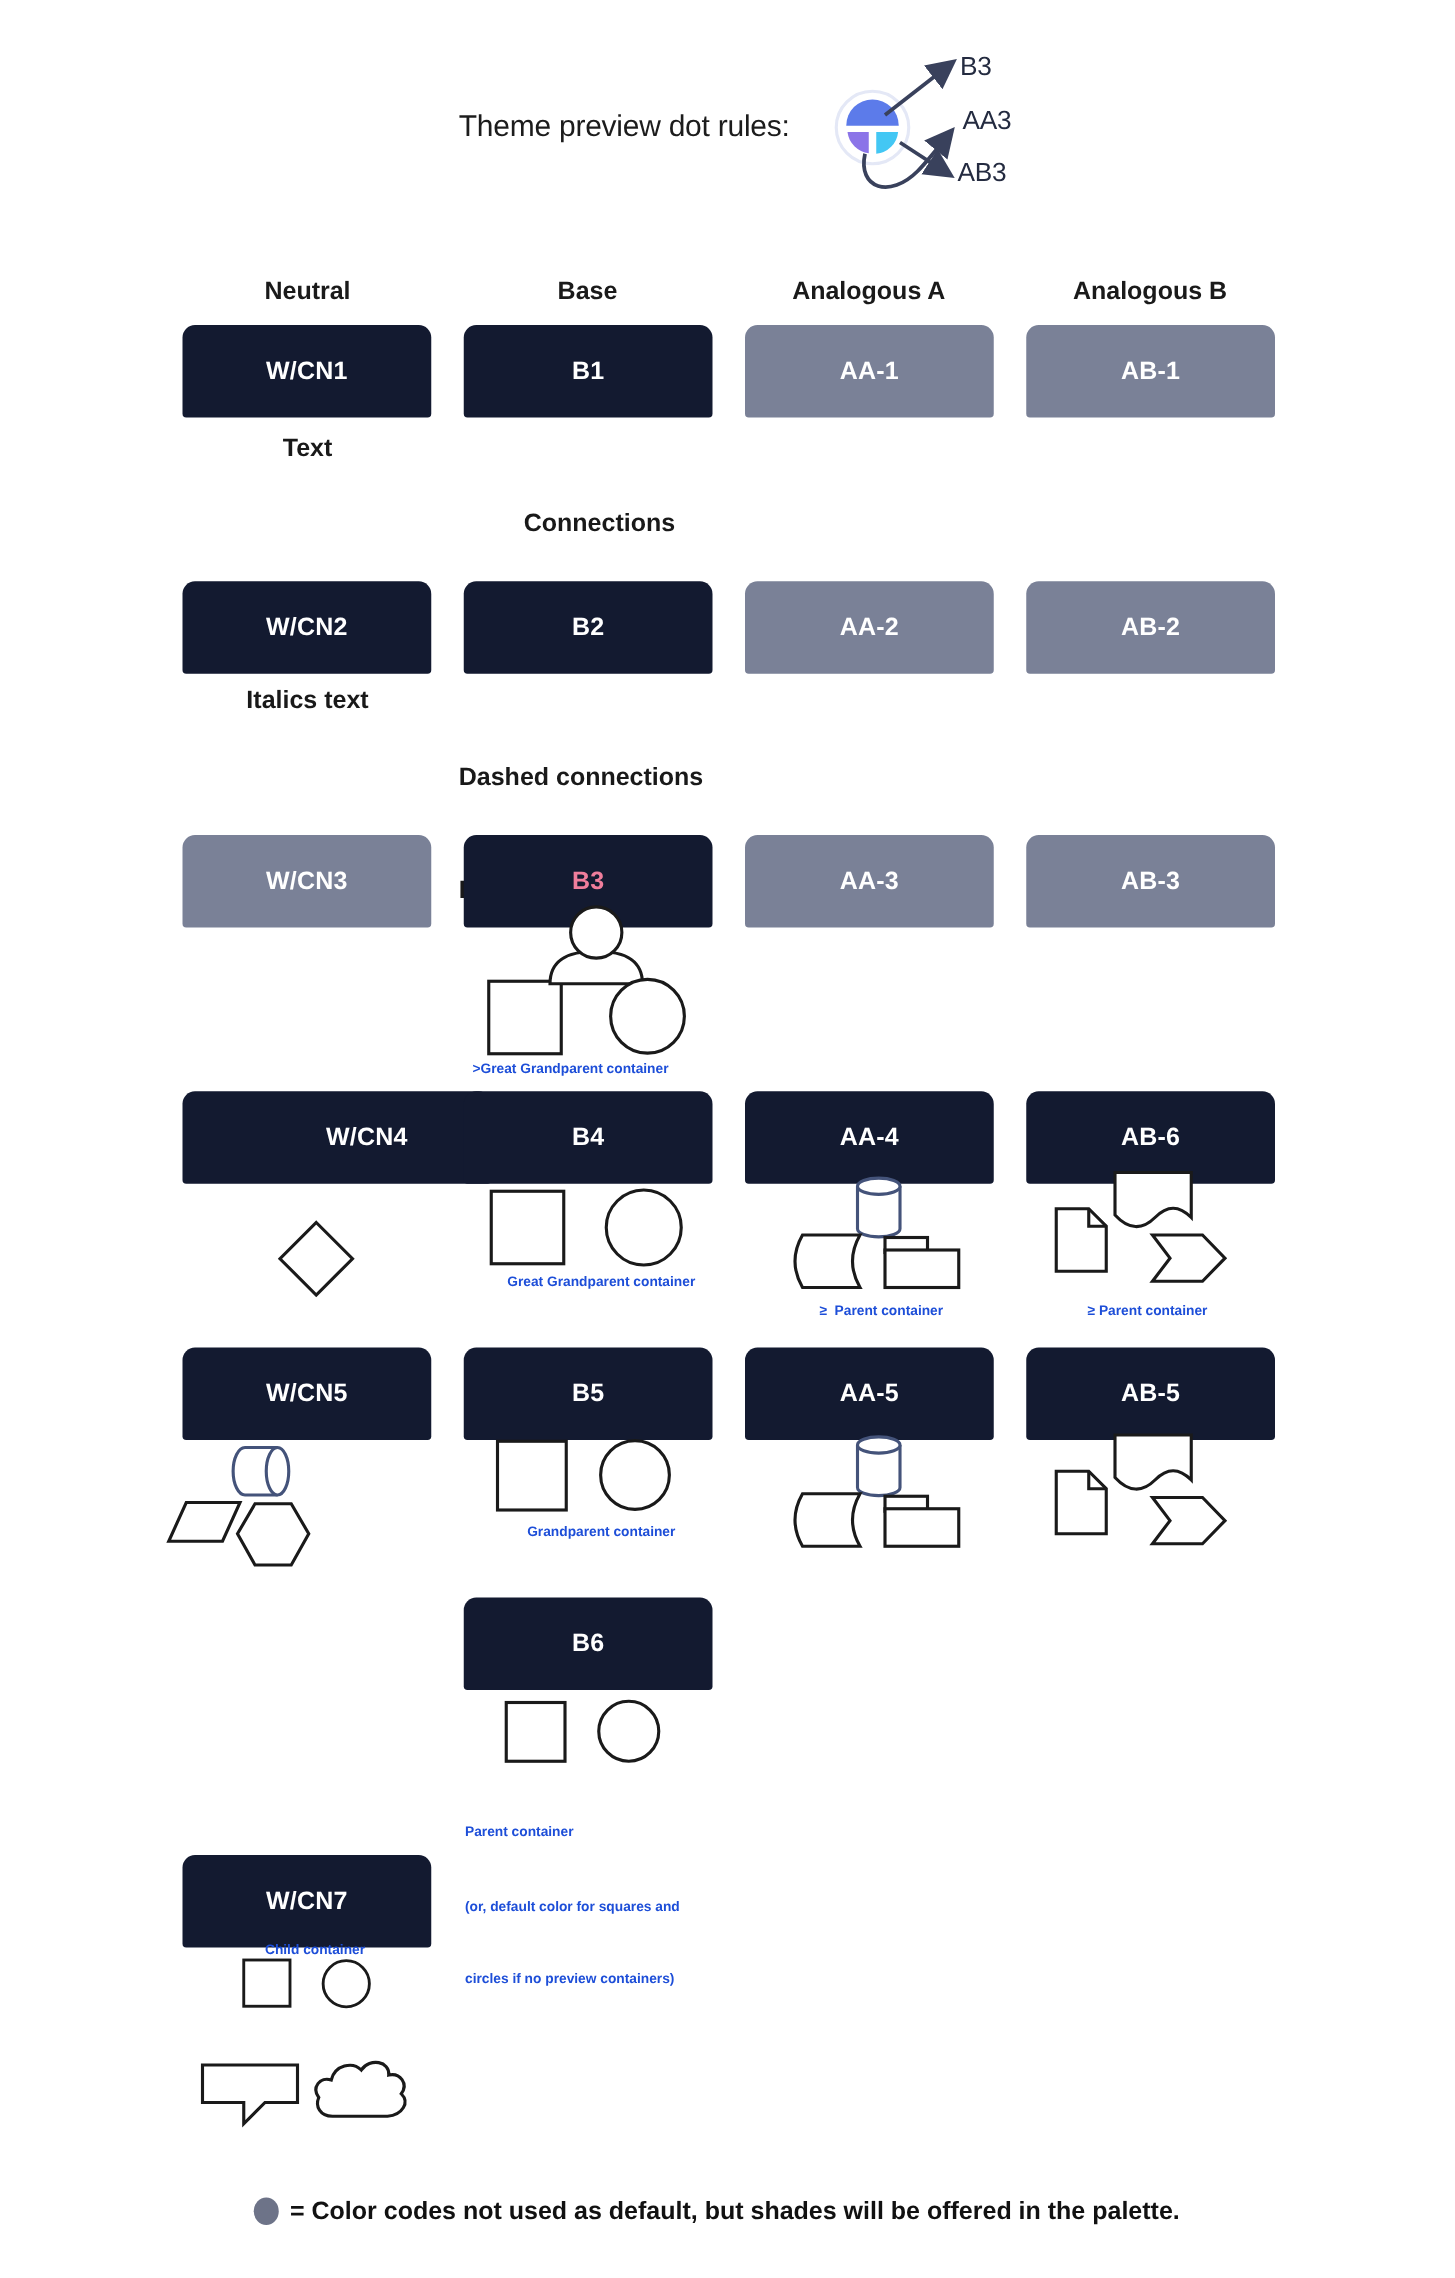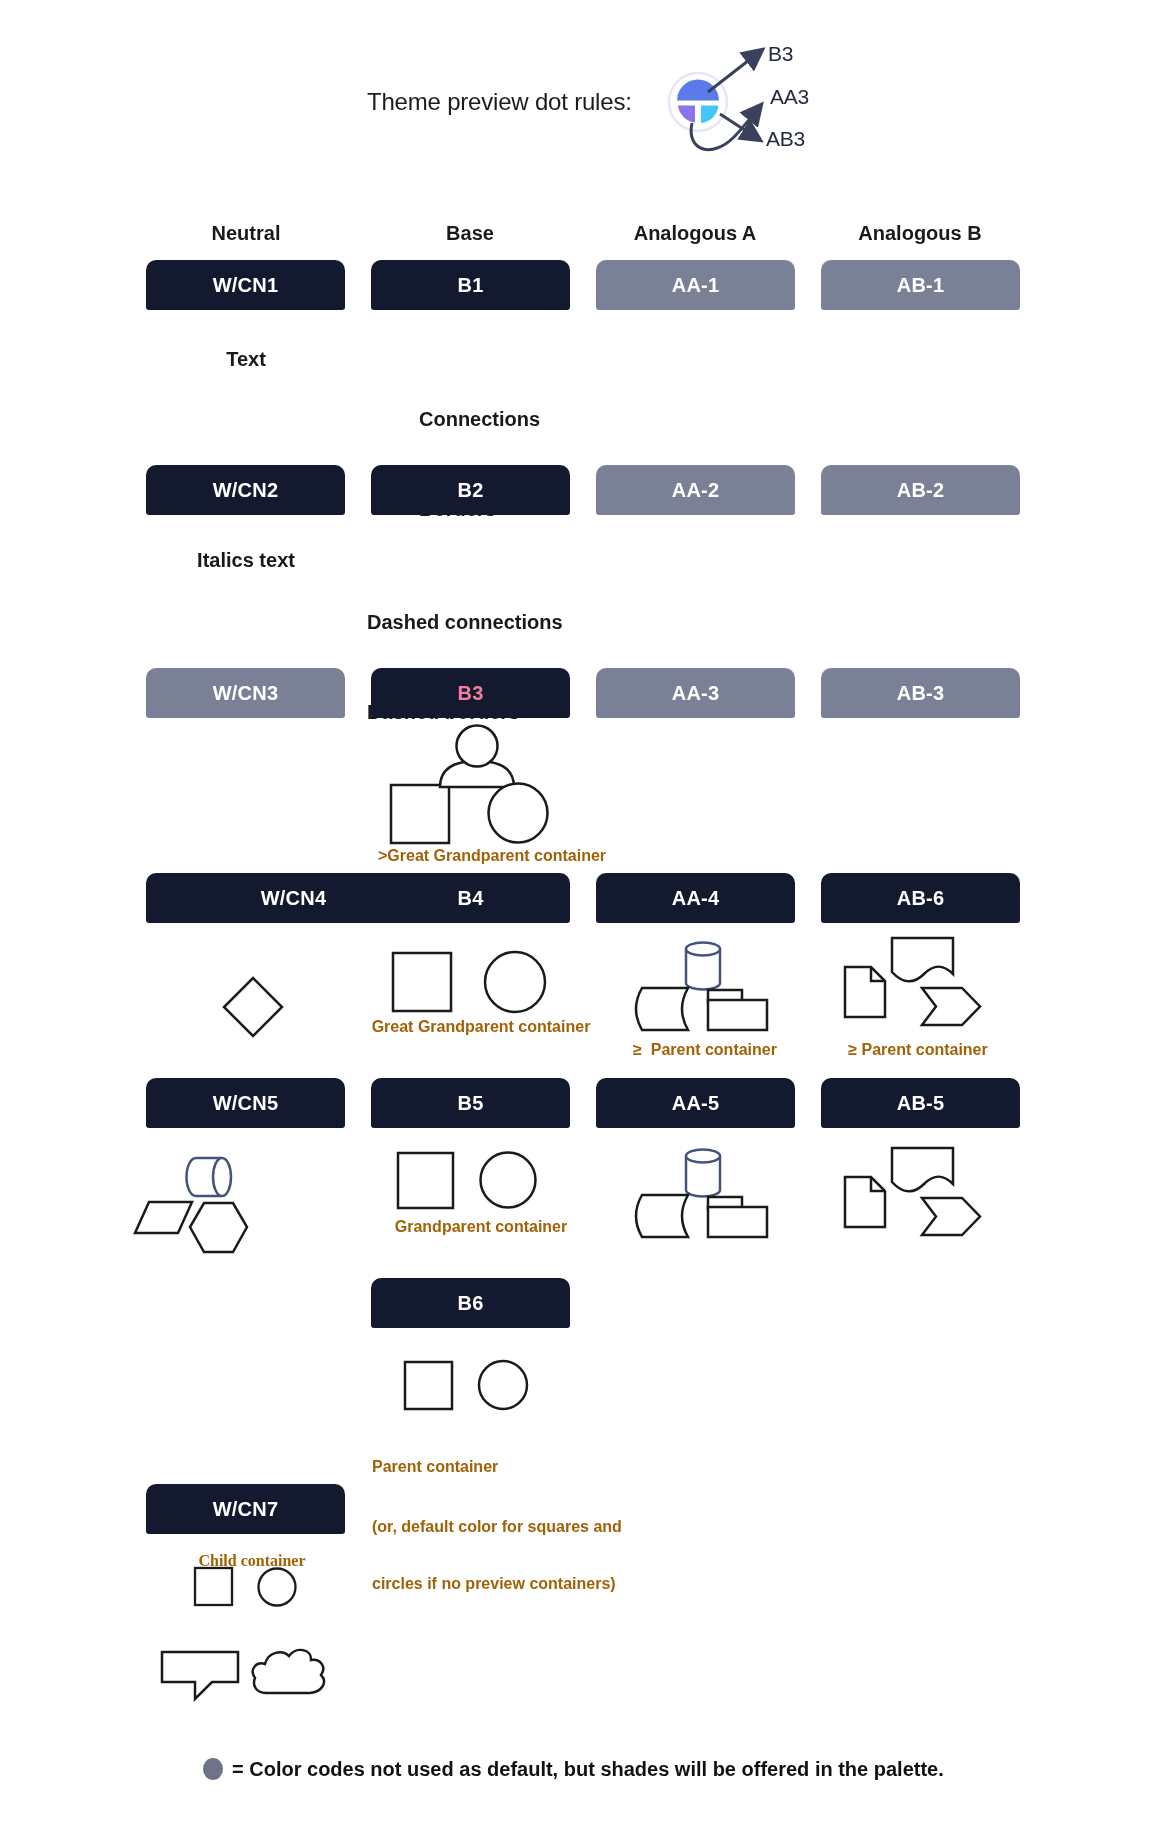--- a/index.html
+++ b/index.html
@@ -9,7 +9,7 @@
   .title{font-size:24px;font-weight:400;color:#1c1c1c;letter-spacing:-0.2px;}
   .dot-label{font-size:21px;font-weight:400;color:#242b40;letter-spacing:-0.2px;}
   .col-header{font-size:20px;font-weight:700;transform:translateX(-50%);white-space:pre;}
-  .chip{width:199px;height:50px;display:flex;align-items:center;justify-content:center;
+  .chip{width:199px;height:74px;display:flex;align-items:center;justify-content:center;
         border-radius:10px 10px 3px 3px;font-size:20px;font-weight:700;color:#ffffff;letter-spacing:0.2px;}
   .chip.dark{background:#131A30;}
   .chip.gray{background:#7A8197;}

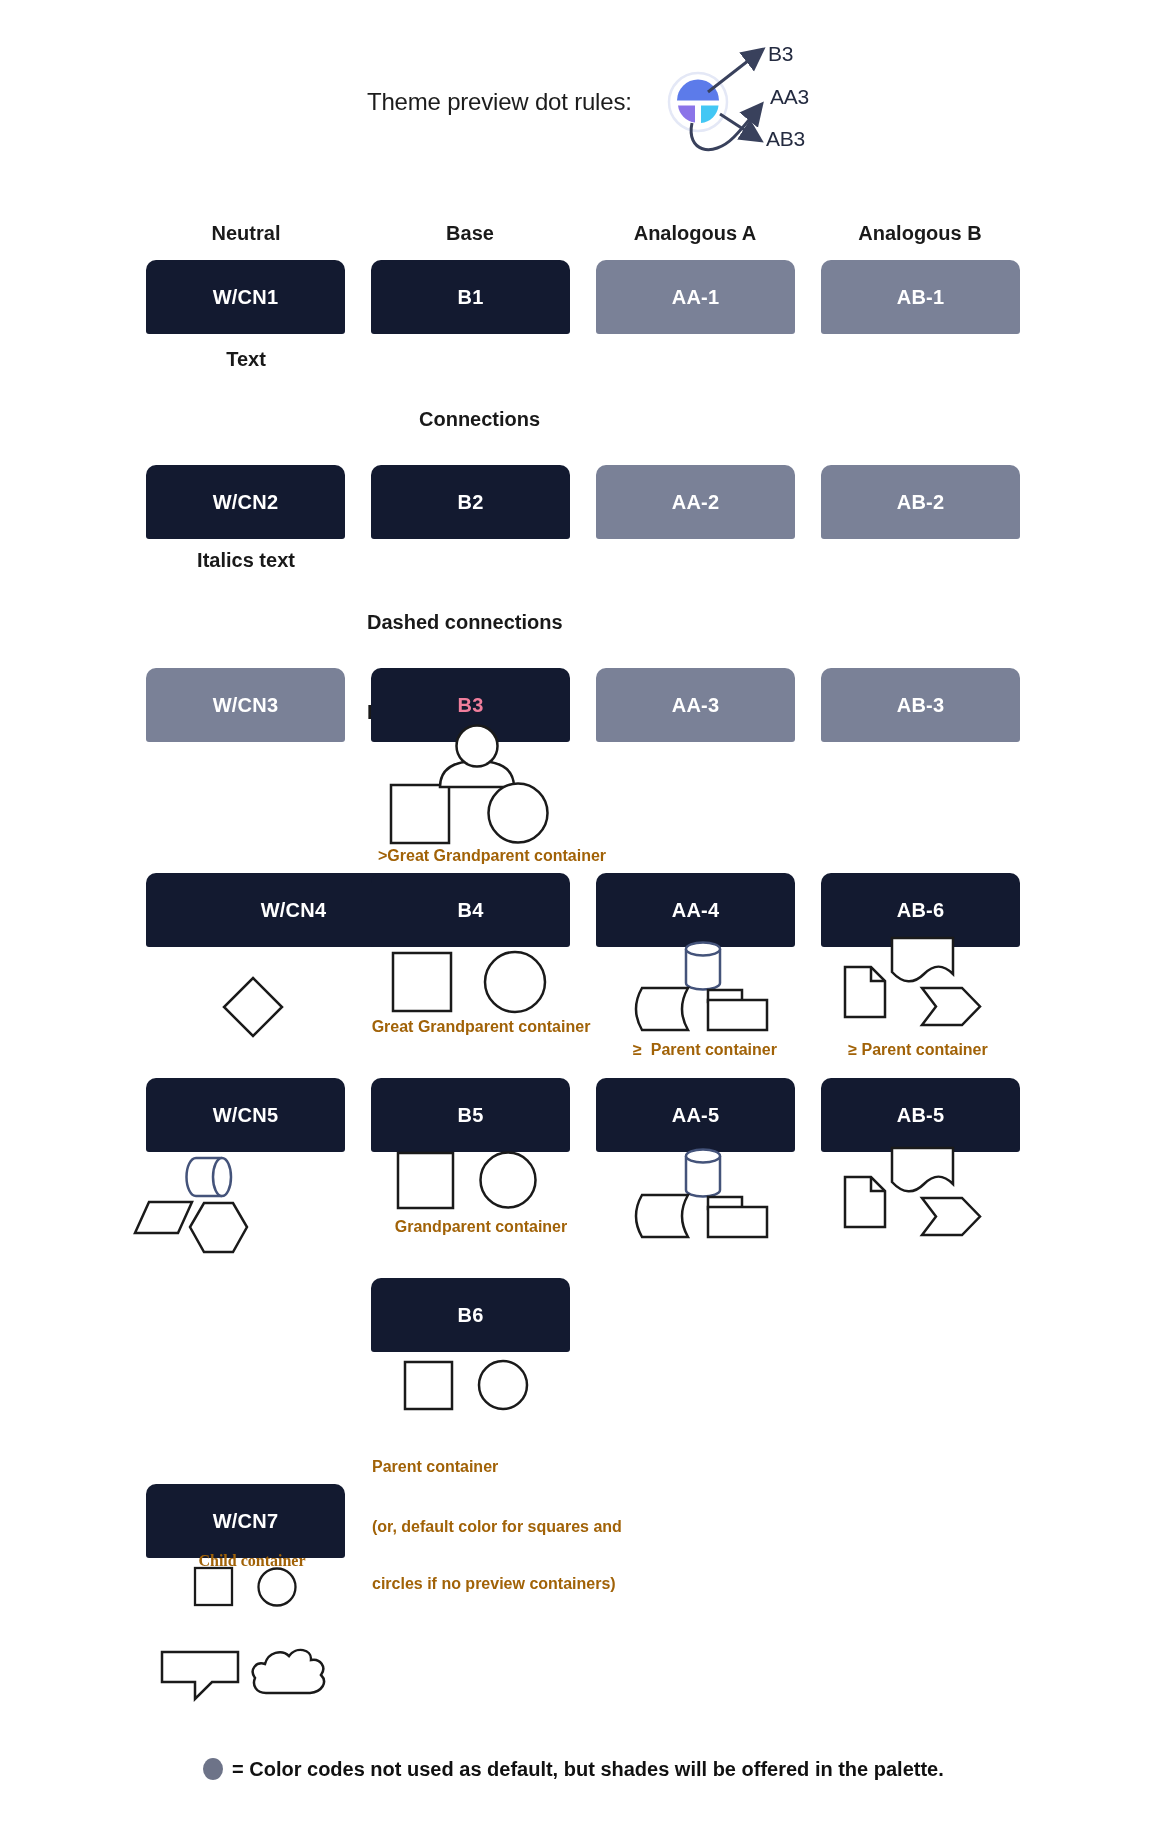--- a/index.html
+++ b/index.html
@@ -15,7 +15,7 @@
   .chip.gray{background:#7A8197;}
   .chip.pinktext{color:#F07E9C;}
   .cap-lg{font-size:20px;font-weight:700;line-height:30px;color:#191919;white-space:pre;}
-  .cap-sm{font-size:16px;font-weight:700;line-height:19px;color:#a16207;white-space:pre;}
+  .cap-sm{font-size:11px;font-weight:700;line-height:19px;color:#1d4ed8;white-space:pre;}
   .centered{transform:translateX(-50%);text-align:center;}
   .legend-text{font-size:20px;font-weight:700;color:#111;white-space:pre;}
   .legend-dot{width:20px;height:22px;border-radius:50%;background:#6D7388;}

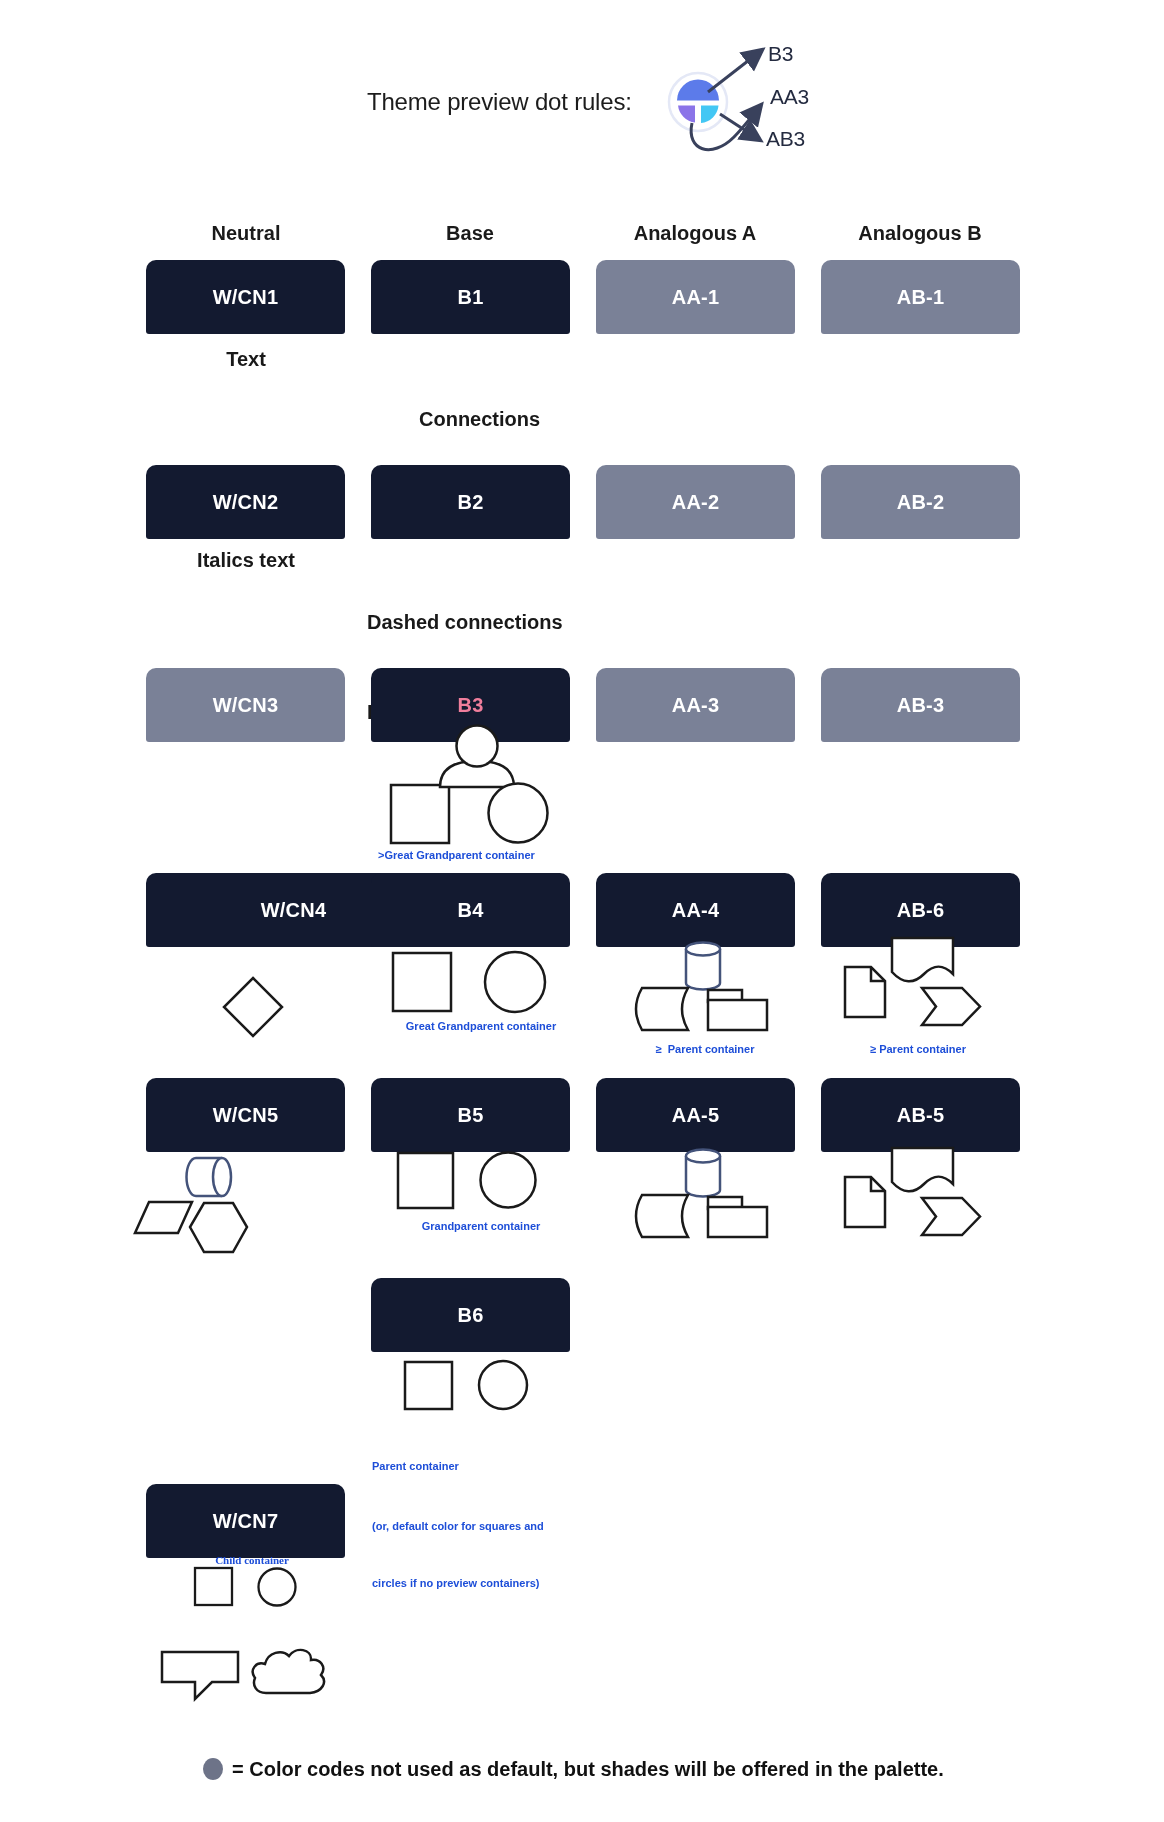--- a/index.html
+++ b/index.html
@@ -162,7 +162,7 @@
   </div>
 
   <div class="abs chip dark" style="left:146px;top:1484px;">W/CN7</div>
-  <div class="abs cap-sm centered" style="left:252px;top:1551px;font-family:Liberation Serif, serif;">Child container</div>
+  <div class="abs cap-sm centered" style="left:252px;top:1551px;">Child container</div>
 
   <svg class="abs" style="left:193px;top:1566px;" width="110" height="42" viewBox="0 0 110 42">
     <rect x="2" y="2" width="37" height="37" fill="#fff" stroke="#1A1A1A" stroke-width="2.3"></rect>

